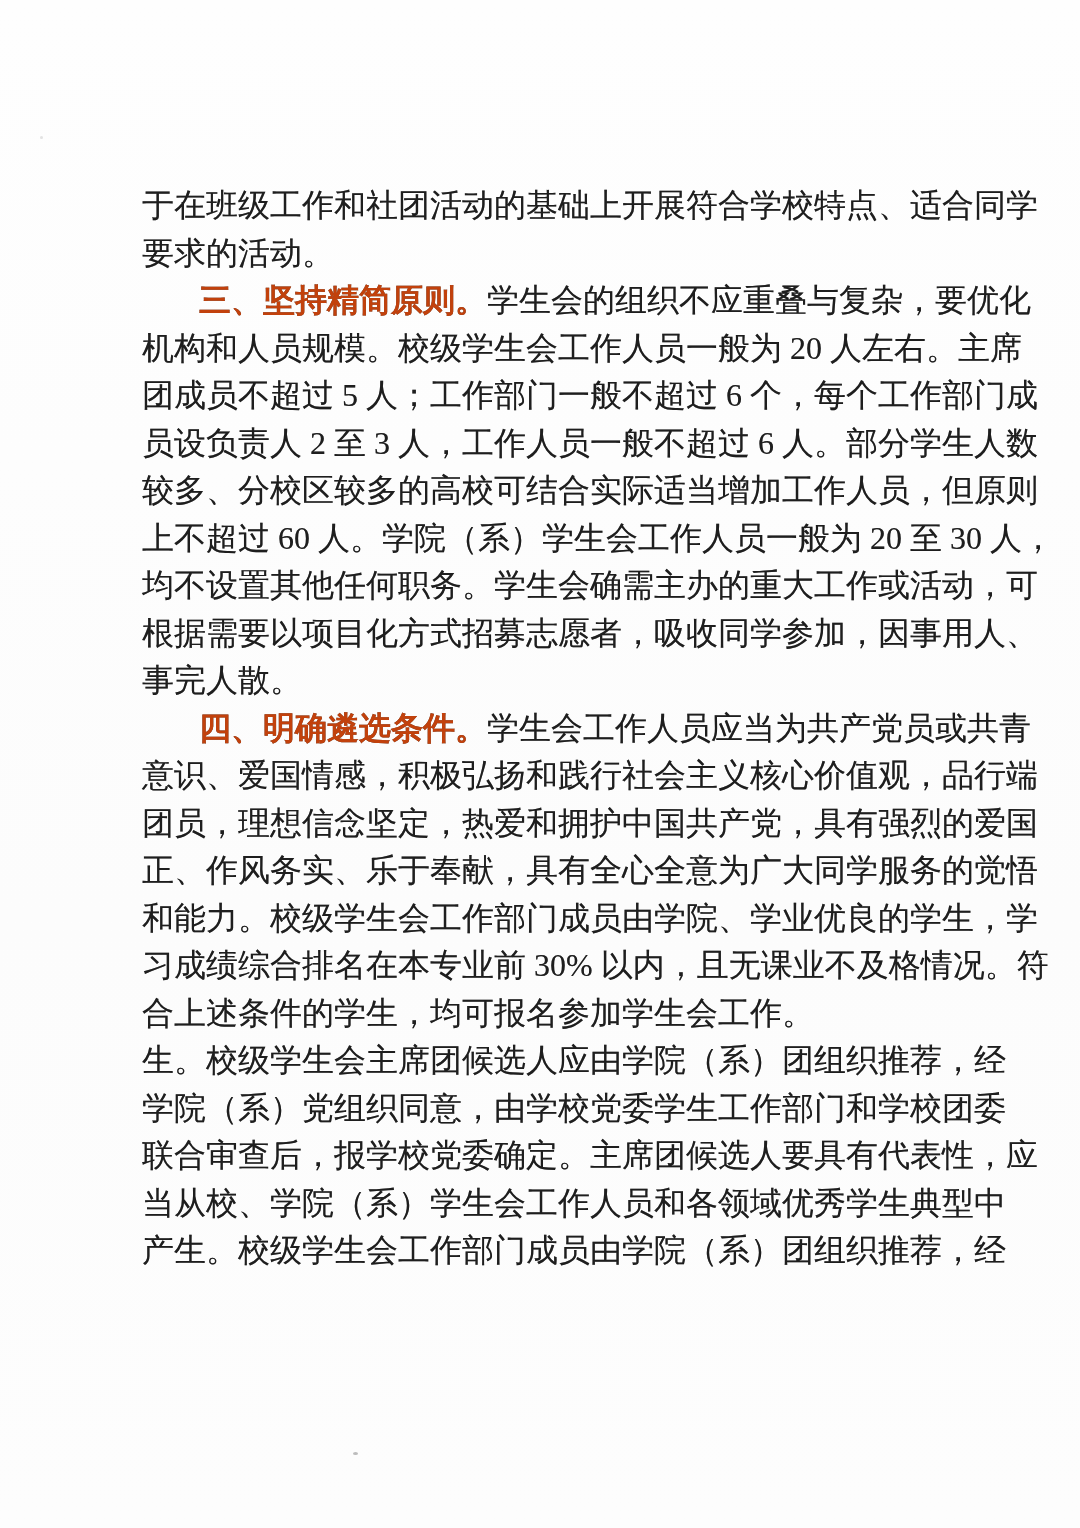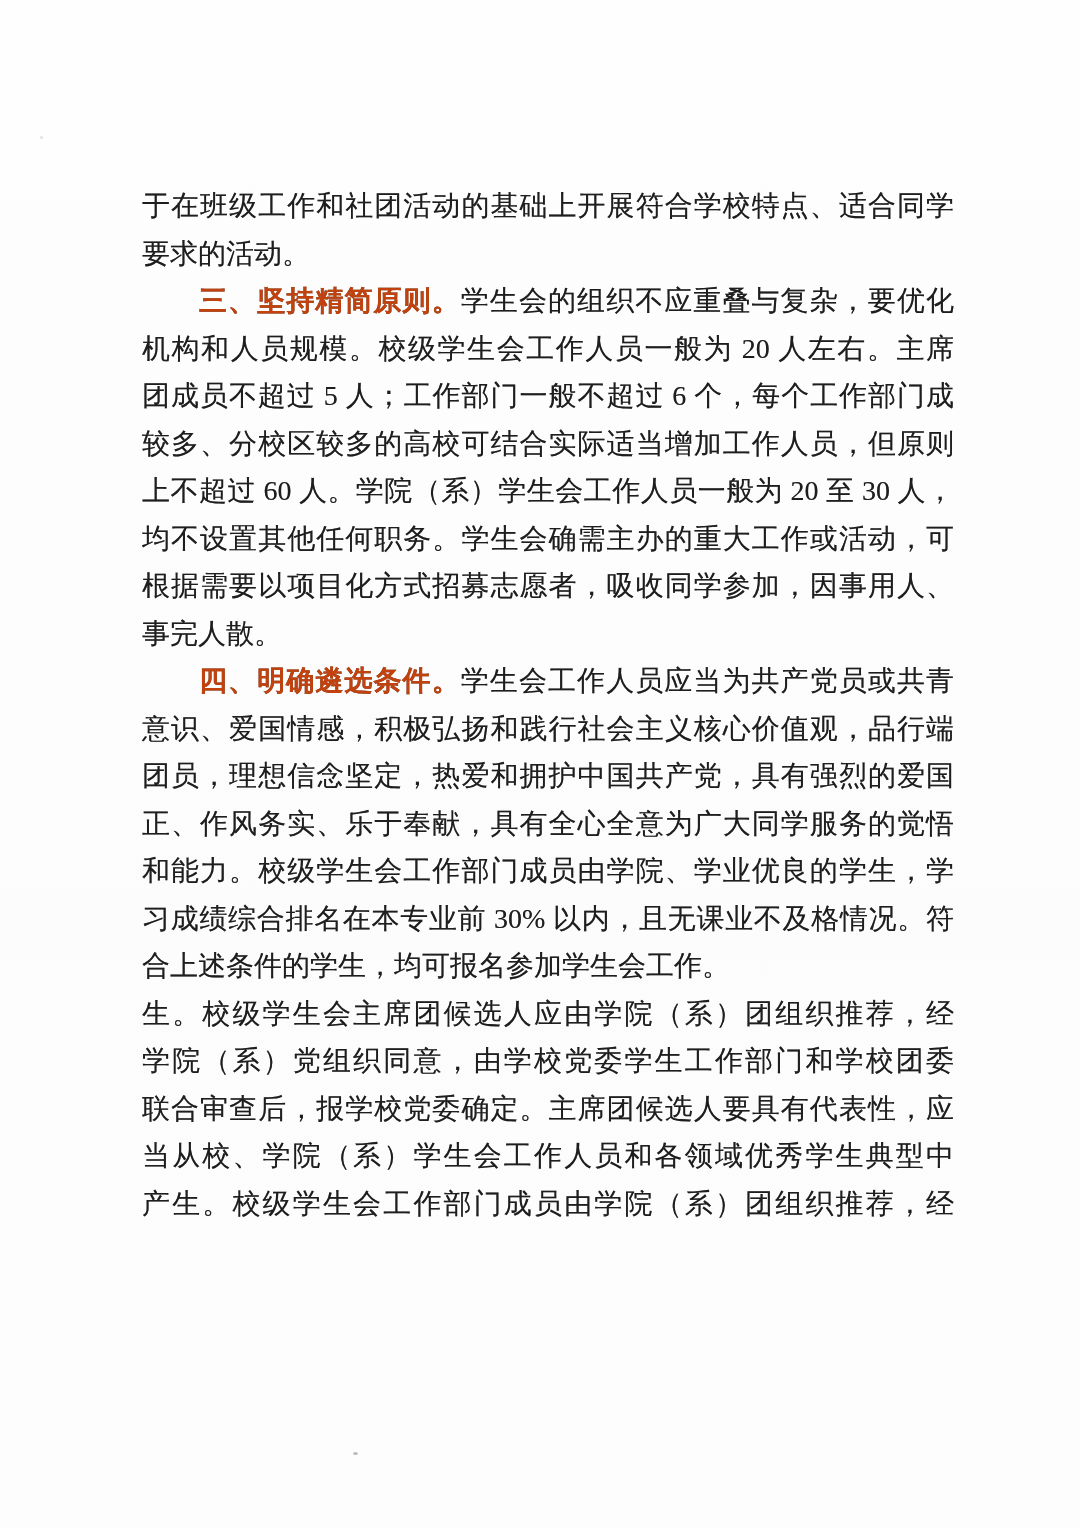--- a/index.html
+++ b/index.html
@@ -31,7 +31,7 @@
     width: 812px;
   }
   .line {
-    font-size: 28px;
+    font-size: 32px;
     line-height: 47.5px;
     height: 47.5px;
     color: #1e1e1e;

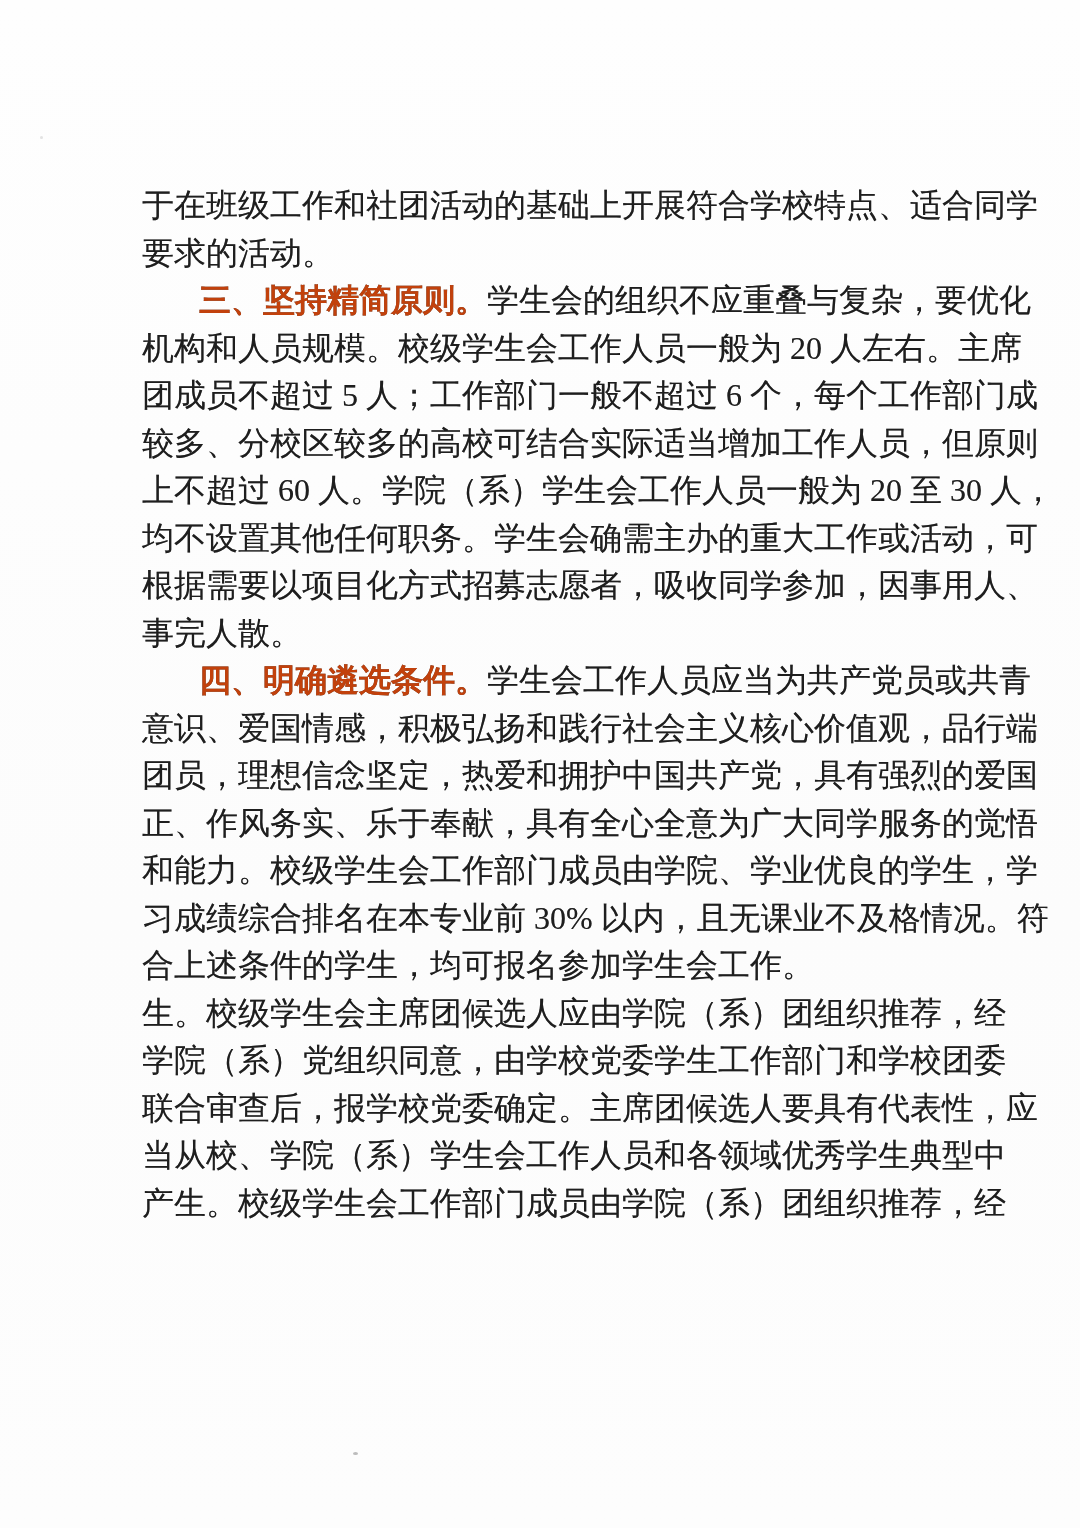--- a/index.html
+++ b/index.html
@@ -88,6 +88,7 @@
         <div class="line indent"><span class="heading-bold">三、坚持精简原则。</span><span>学生会的组织不应重叠与复杂，要优化</span></div>
         <div class="line"><span>机构和人员规模。校级学生会工作人员一般为 20 人左右。主席</span></div>
         <div class="line"><span>团成员不超过 5 人；工作部门一般不超过 6 个，每个工作部门成</span></div>
+        <div class="line"><span>员设负责人 2 至 3 人，工作人员一般不超过 6 人。部分学生人数</span></div>
         <div class="line"><span>较多、分校区较多的高校可结合实际适当增加工作人员，但原则</span></div>
         <div class="line"><span>上不超过 60 人。学院（系）学生会工作人员一般为 20 至 30 人，</span></div>
         <div class="line"><span>均不设置其他任何职务。学生会确需主办的重大工作或活动，可</span></div>

